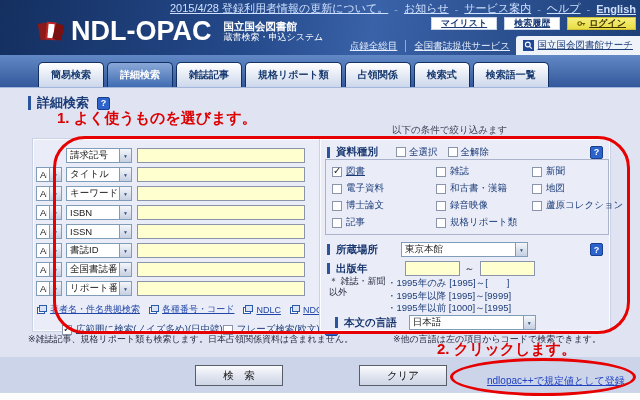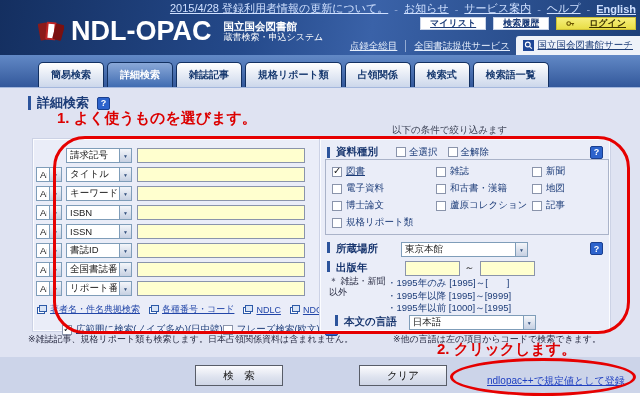--- a/index.html
+++ b/index.html
@@ -22,7 +22,7 @@
   .hbtns{position:absolute;top:17px;right:4px;display:flex;gap:7px;}
   .hbtn{height:13px;display:flex;align-items:center;padding:0 9px;background:#ffffff;
     border:1px solid #c9d4e8;font-size:9px;font-weight:bold;color:#1c3c78;text-decoration:underline;cursor:pointer;}
-  .hbtn.login{background:linear-gradient(180deg,#f6ef7c,#e8dd45);border-color:#cdbf36;color:#3c3300;gap:14px;}
+  .hbtn.login{background:linear-gradient(180deg,#f6ef7c,#e8dd45);border-color:#cdbf36;color:#3c3300;gap:3px;}
   .navlinks{position:absolute;top:39px;right:130px;display:flex;align-items:center;height:14px;font-size:9.5px;}
   .nlink{color:#e6eefb;text-decoration:underline;white-space:nowrap;cursor:pointer;}
   .nsep{width:1px;height:12px;background:#93aad2;margin:0 8px;}

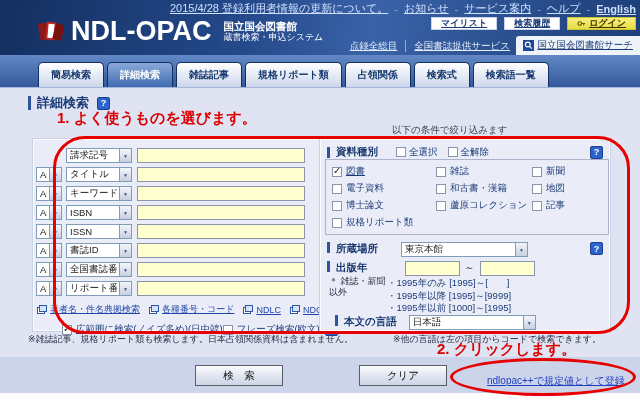--- a/index.html
+++ b/index.html
@@ -393,6 +393,10 @@
         </span>
       <span class="mt-item">
           <span class="cb"></span>
+          <span class="cblabel">録音映像</span>
+        </span>
+      <span class="mt-item">
+          <span class="cb"></span>
           <span class="cblabel">蘆原コレクション</span>
         </span>
       <span class="mt-item">

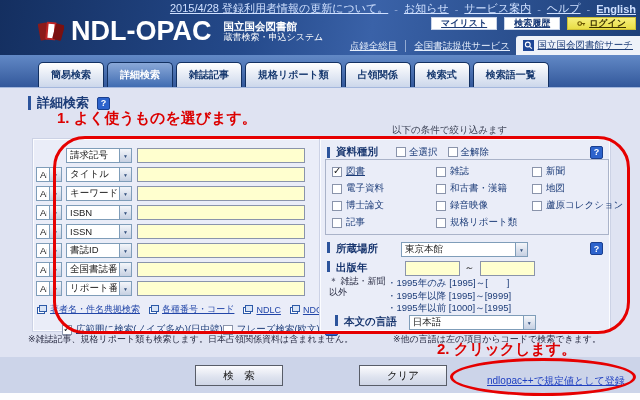--- a/index.html
+++ b/index.html
@@ -92,7 +92,7 @@
   .mt-grid{position:absolute;left:4px;top:19px;width:284px;height:76px;border:1px solid #aab3c9;
     display:grid;grid-template-columns:104px 96px 1fr;align-content:space-evenly;padding:1px 6px;}
   .mt-item{display:flex;align-items:center;font-size:9.5px;cursor:pointer;}
-  .rrow{position:absolute;left:6px;display:flex;align-items:flex-start;}
+  .rrow{position:absolute;left:6px;display:flex;align-items:center;}
   .rsel{width:127px;}
   .yin{width:55px;}
   .tilde{margin:0 5px;font-size:10px;color:#222;}

